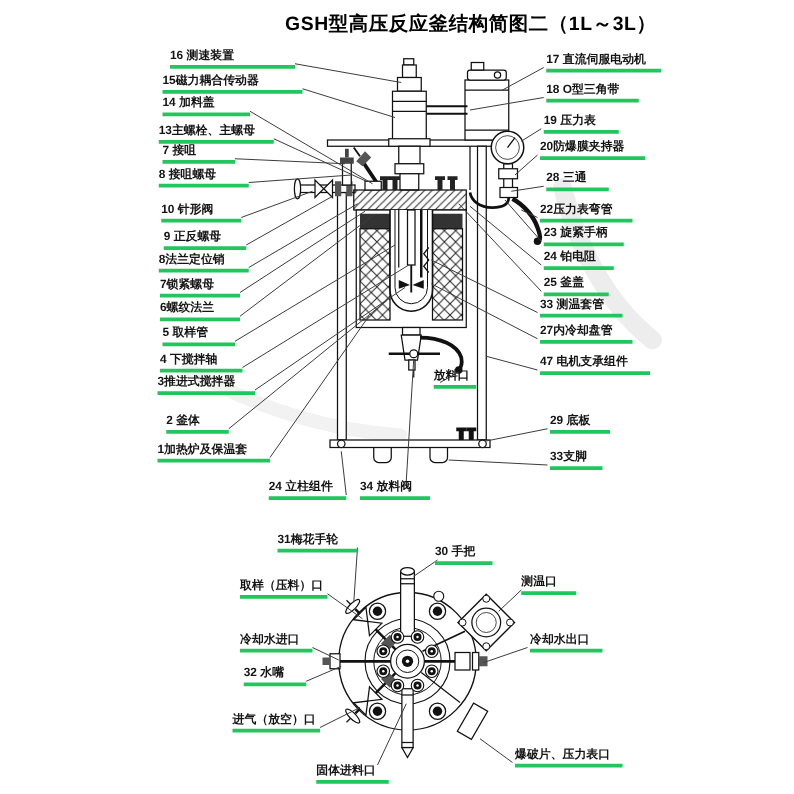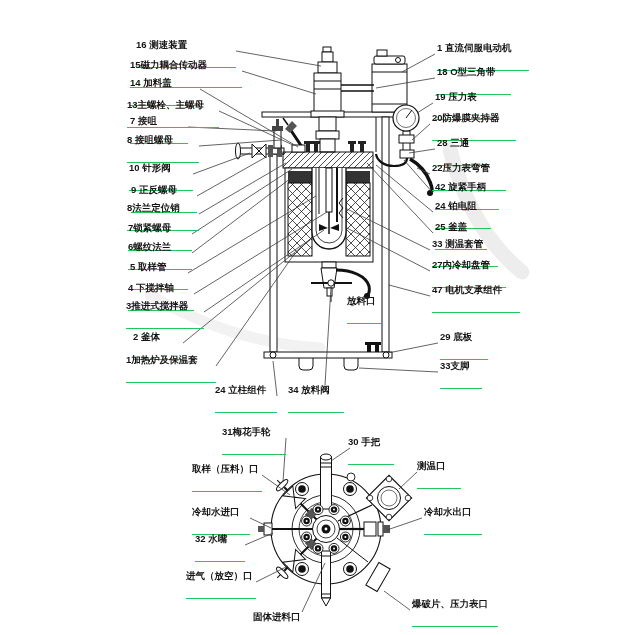--- a/index.html
+++ b/index.html
@@ -339,6 +339,7 @@
   </g>
 </svg>
 
+<div class="title">GSH型高压反应釜结构简图二（1L～3L）</div>
 
 <div class="lbl" style="left:136px;top:40px;width:100px">16 测速装置</div>
 <div class="lbl" style="left:130px;top:60px;width:112px">15磁力耦合传动器</div>

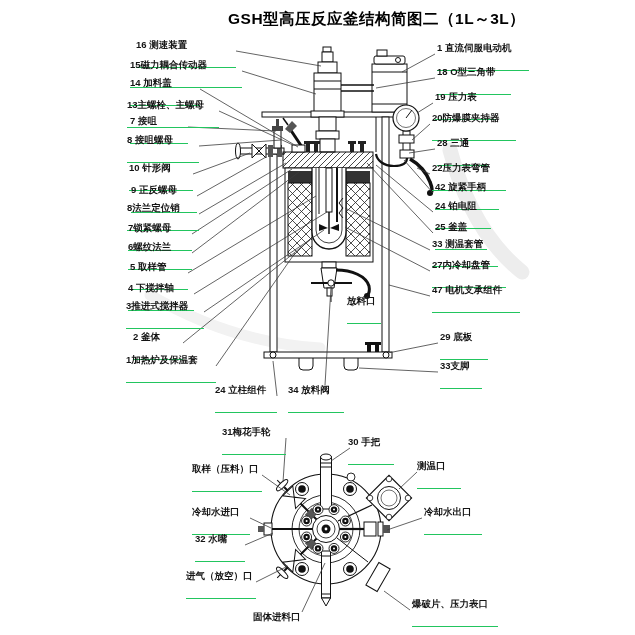--- a/index.html
+++ b/index.html
@@ -8,7 +8,7 @@
   .title{position:absolute;left:228px;top:9px;font-size:15.5px;font-weight:bold;color:#000;
          white-space:nowrap;letter-spacing:0.5px;}
   .lbl{position:absolute;font-size:9.5px;line-height:1.15;font-weight:600;color:#141414;
-       border-bottom:1px solid #22c55e;white-space:nowrap;padding-bottom:16px;overflow:visible;}
+       border-bottom:3px solid #22c55e;white-space:nowrap;padding-bottom:1px;overflow:visible;}
   svg{position:absolute;left:0;top:0;}
 </style>
 </head>

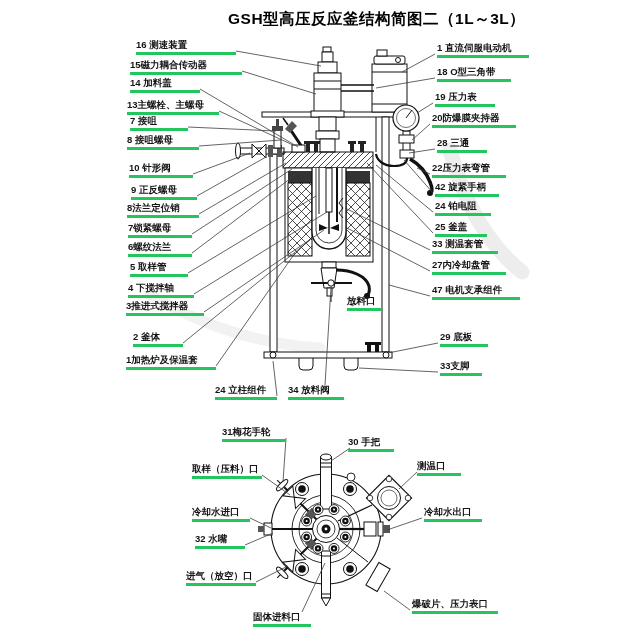--- a/index.html
+++ b/index.html
@@ -362,7 +362,7 @@
 <div class="lbl" style="left:288px;top:385px;width:56px">34 放料阀</div>
 <div class="lbl" style="left:347px;top:296px;width:34px">放料口</div>
 
-<div class="lbl" style="left:437px;top:43px;width:92px">1 直流伺服电动机</div>
+<div class="lbl" style="left:437px;top:43px;width:92px">17 直流伺服电动机</div>
 <div class="lbl" style="left:437px;top:67px;width:74px">18 O型三角带</div>
 <div class="lbl" style="left:435px;top:92px;width:60px">19 压力表</div>
 <div class="lbl" style="left:432px;top:113px;width:84px">20防爆膜夹持器</div>

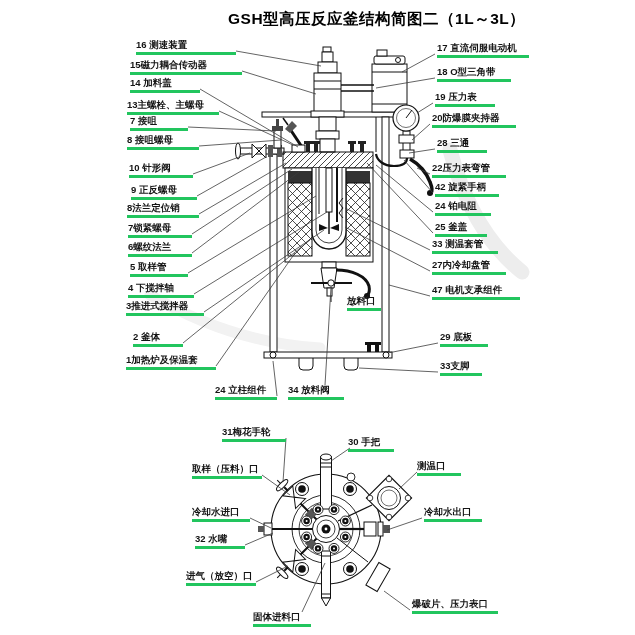--- a/index.html
+++ b/index.html
@@ -368,7 +368,7 @@
 <div class="lbl" style="left:432px;top:113px;width:84px">20防爆膜夹持器</div>
 <div class="lbl" style="left:437px;top:138px;width:50px">28 三通</div>
 <div class="lbl" style="left:432px;top:163px;width:74px">22压力表弯管</div>
-<div class="lbl" style="left:435px;top:182px;width:64px">42 旋紧手柄</div>
+<div class="lbl" style="left:435px;top:182px;width:64px">23 旋紧手柄</div>
 <div class="lbl" style="left:435px;top:201px;width:56px">24 铂电阻</div>
 <div class="lbl" style="left:435px;top:222px;width:52px">25 釜盖</div>
 <div class="lbl" style="left:432px;top:239px;width:66px">33 测温套管</div>

